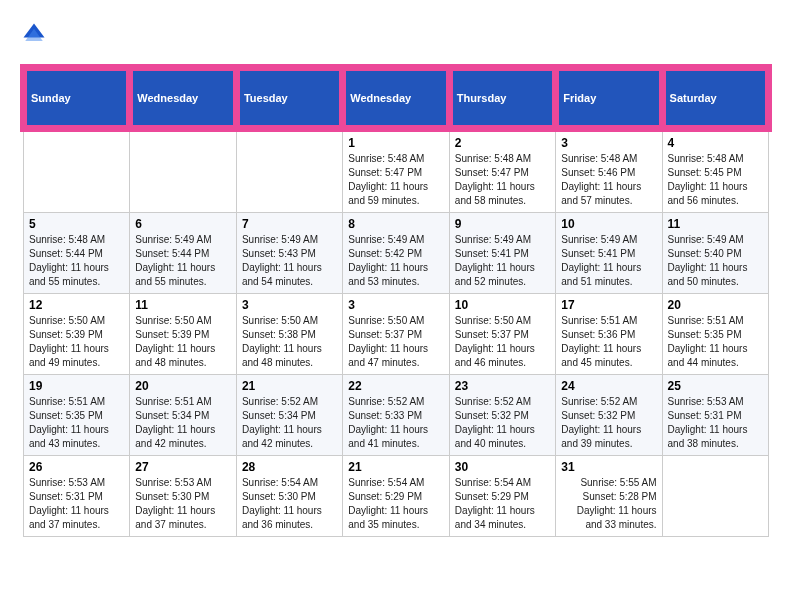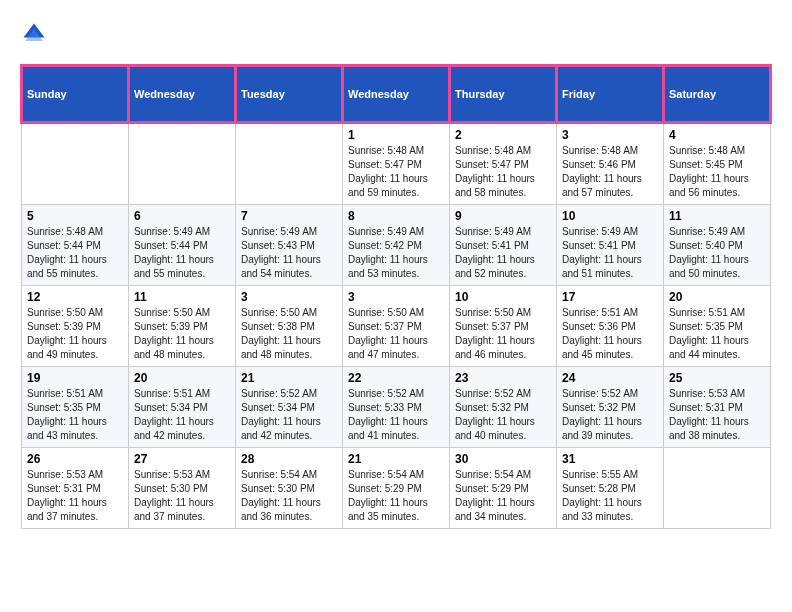--- a/index.html
+++ b/index.html
@@ -56,7 +56,7 @@
       padding: 21px 4px;
       text-align: left;
       font-size: 11px;
-      border: 3px solid #ec4899;
+      border: 7px solid #ec4899;
     }
     .calendar td {
       border: 1px solid #ccc;

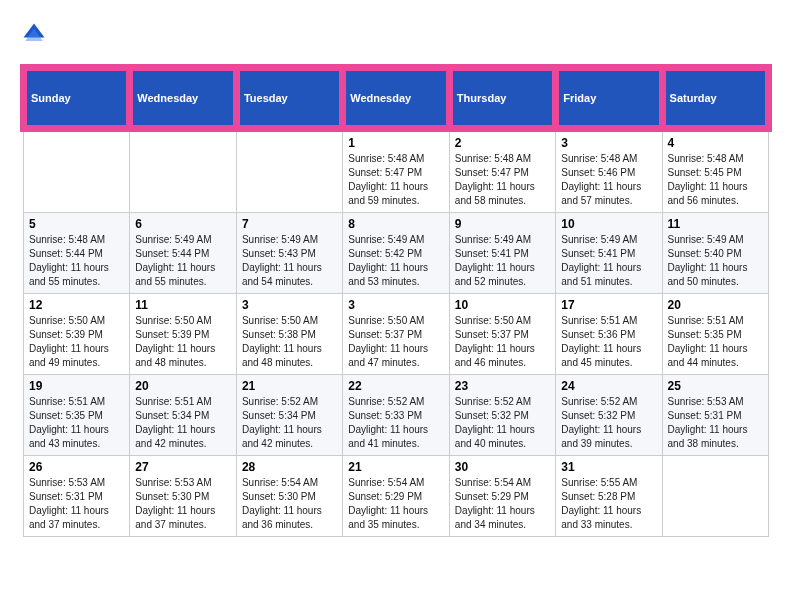--- a/index.html
+++ b/index.html
@@ -341,7 +341,7 @@
         </td>
         <td>
           <span class="day-number">31</span>
-          <div class="day-info" style="white-space: pre-line;">Sunrise: 5:55 AM
+          <div class="day-info" style="white-space: pre-line; text-align: right;">Sunrise: 5:55 AM
 Sunset: 5:28 PM
 Daylight: 11 hours
 and 33 minutes.</div>

